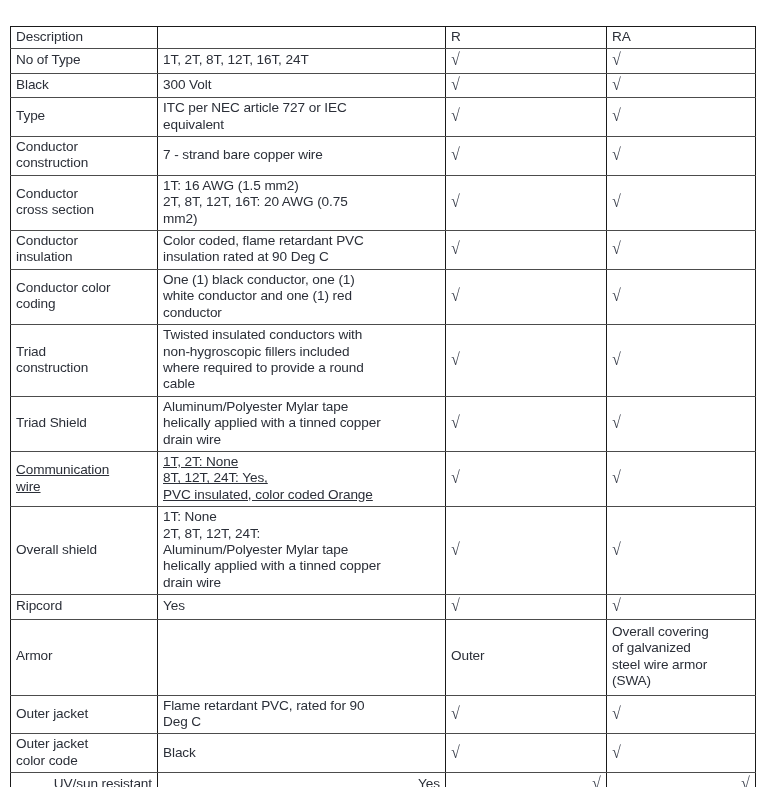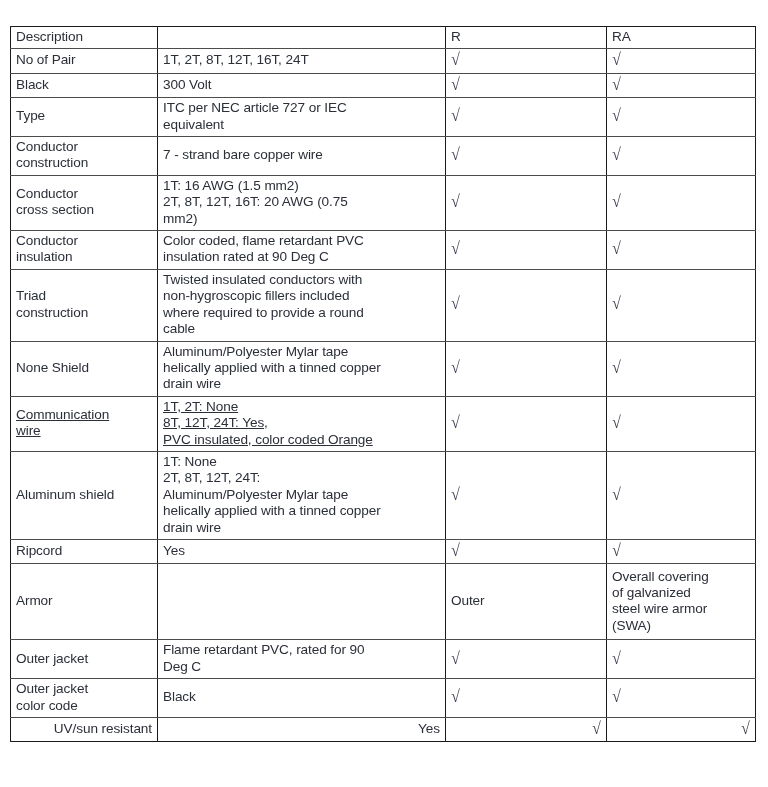--- a/index.html
+++ b/index.html
@@ -112,7 +112,7 @@
         <td class="hdr-col">RA</td>
       </tr>
     <tr style="height: 16px;">
-          <td class="lbl nowrapline">No of Pair</td>
+          <td class="lbl nowrapline">No of Type</td>
           <td class="val">1T, 2T, 8T, 12T, 16T, 24T</td>
           <td class="mark"><span class="tick">√</span></td>
           <td class="mark"><span class="tick">√</span></td>

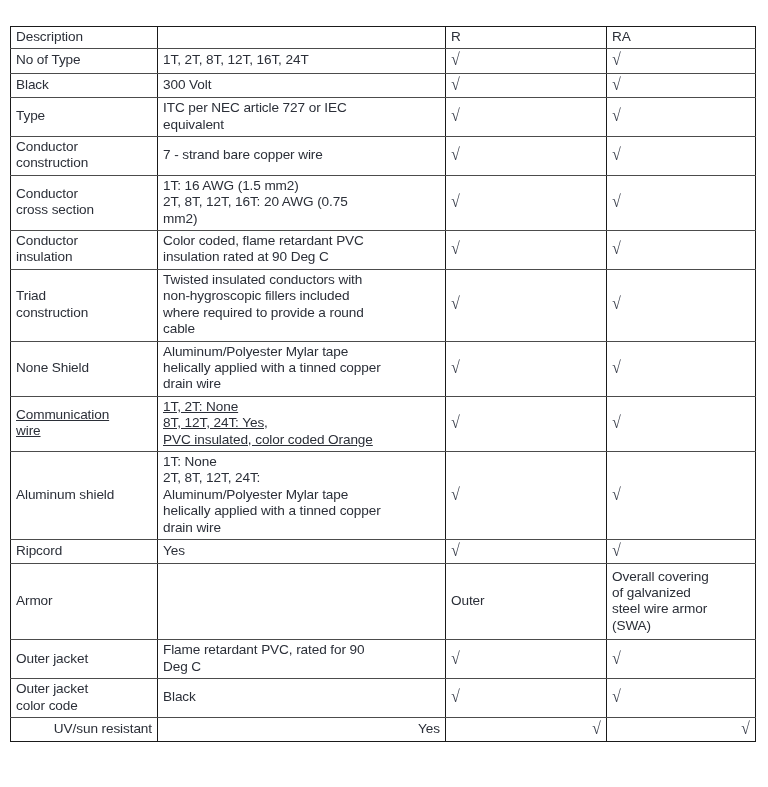--- a/index.html
+++ b/index.html
@@ -154,6 +154,15 @@
           <td class="mark"><span class="tick">√</span></td>
           <td class="mark"><span class="tick">√</span></td>
         </tr>
+        <tr style="height: 46px;">
+          <td class="lbl nowrapline">Conductor color
+coding</td>
+          <td class="val">One (1) black conductor, one (1)
+white conductor and one (1) red
+conductor</td>
+          <td class="mark"><span class="tick">√</span></td>
+          <td class="mark"><span class="tick">√</span></td>
+        </tr>
         <tr style="height: 62px;">
           <td class="lbl nowrapline">Triad
 construction</td>

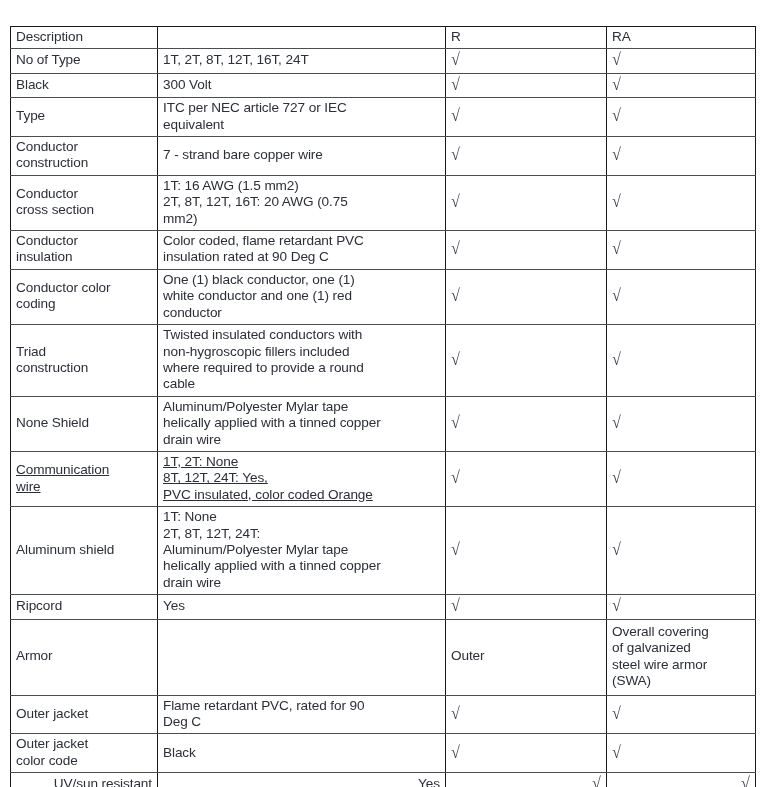--- a/index.html
+++ b/index.html
@@ -174,7 +174,7 @@
           <td class="mark"><span class="tick">√</span></td>
         </tr>
         <tr style="height: 48px;">
-          <td class="lbl nowrapline">None Shield</td>
+          <td class="lbl nowrapline">Triad Shield</td>
           <td class="val">Aluminum/Polyester Mylar tape
 helically applied with a tinned copper
 drain wire</td>

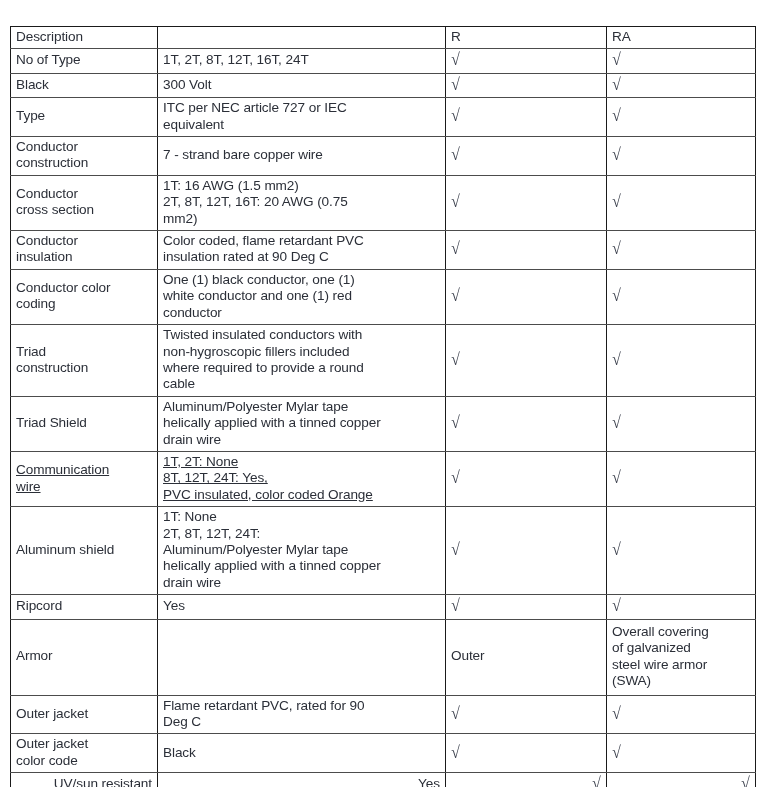--- a/index.html
+++ b/index.html
@@ -191,7 +191,7 @@
           <td class="mark"><span class="tick">√</span></td>
         </tr>
         <tr style="height: 78px;">
-          <td class="lbl nowrapline">Aluminum shield</td>
+          <td class="lbl nowrapline">Overall shield</td>
           <td class="val">1T: None
 2T, 8T, 12T, 24T:
 Aluminum/Polyester Mylar tape

